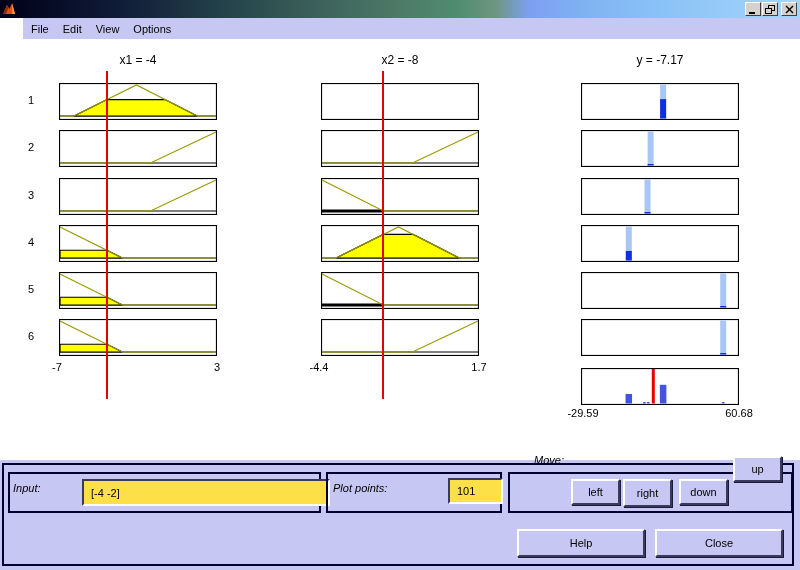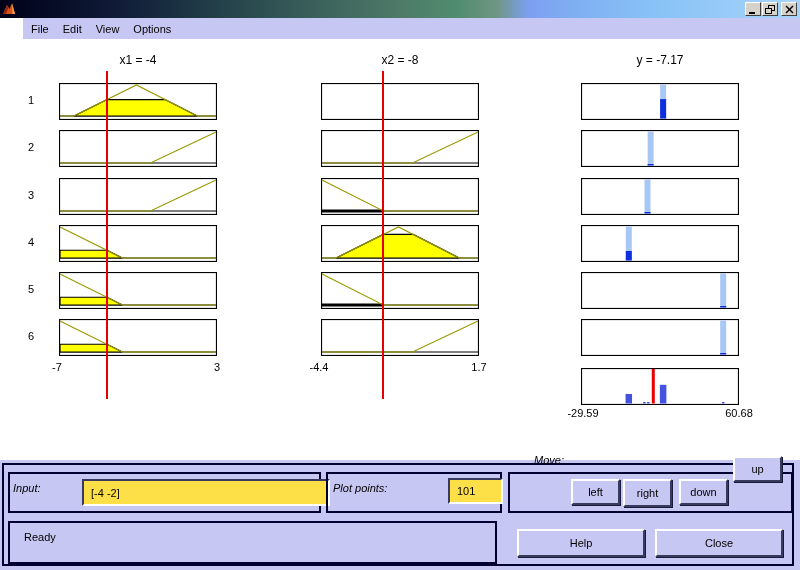--- a/index.html
+++ b/index.html
@@ -220,9 +220,6 @@
   <span class="glabel" style="left:514px;top:454px;position:absolute;padding-left:20px;">Move:</span>
   <span id="movebtns"><button class="btn" style="left: 571px; top: 479px; width: 49px; height: 26px;">left</button><button class="btn" style="left: 623px; top: 479px; width: 49px; height: 28px;">right</button><button class="btn" style="left: 679px; top: 479px; width: 49px; height: 26px;">down</button><button class="btn" style="left: 733px; top: 456px; width: 49px; height: 26px;">up</button></span>
 
-  <div class="status" style="left:8px;top:521px;width:489px;height:43px;">
-    <span>Ready</span>
-  </div>
 
   <button class="btn" style="left:517px;top:529px;width:128px;height:28px;">Help</button>
   <button class="btn" style="left:655px;top:529px;width:128px;height:28px;">Close</button>

